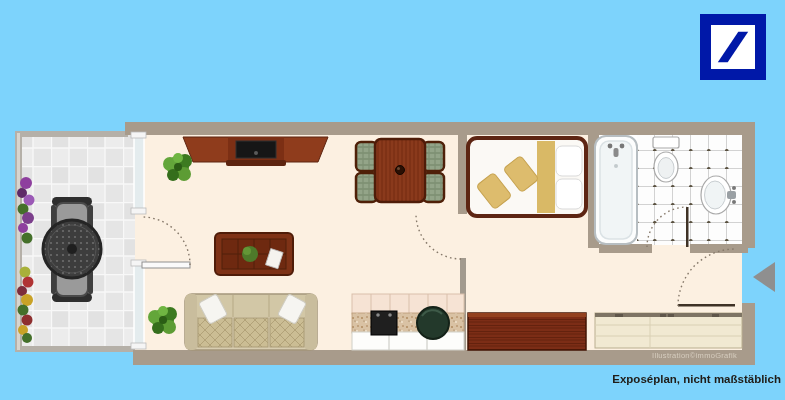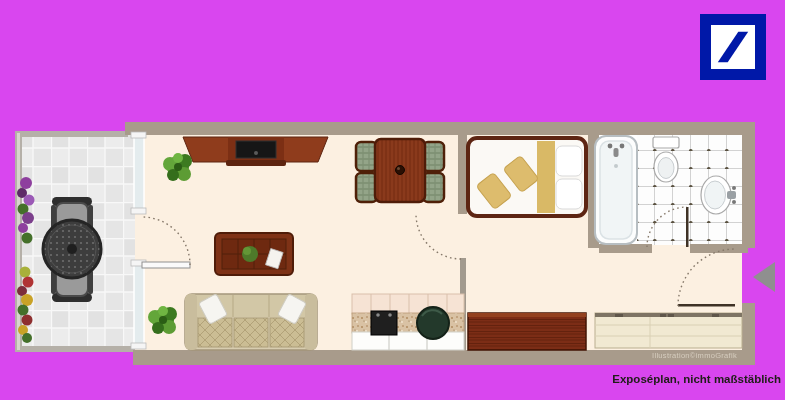--- a/index.html
+++ b/index.html
@@ -3,7 +3,7 @@
 <meta charset="utf-8">
 <style>
   html,body{margin:0;padding:0;background:#ffffff;}
-  .stage{position:relative;width:785px;height:400px;background:#d946ef;overflow:hidden;
+  .stage{position:relative;width:785px;height:400px;background:#7dd3fc;overflow:hidden;
          font-family:"Liberation Sans",sans-serif;}
   svg{display:block;}
   text.credit{font-size:7.5px;fill:#d6cdbf;letter-spacing:.3px;font-family:"Liberation Sans",sans-serif;}

